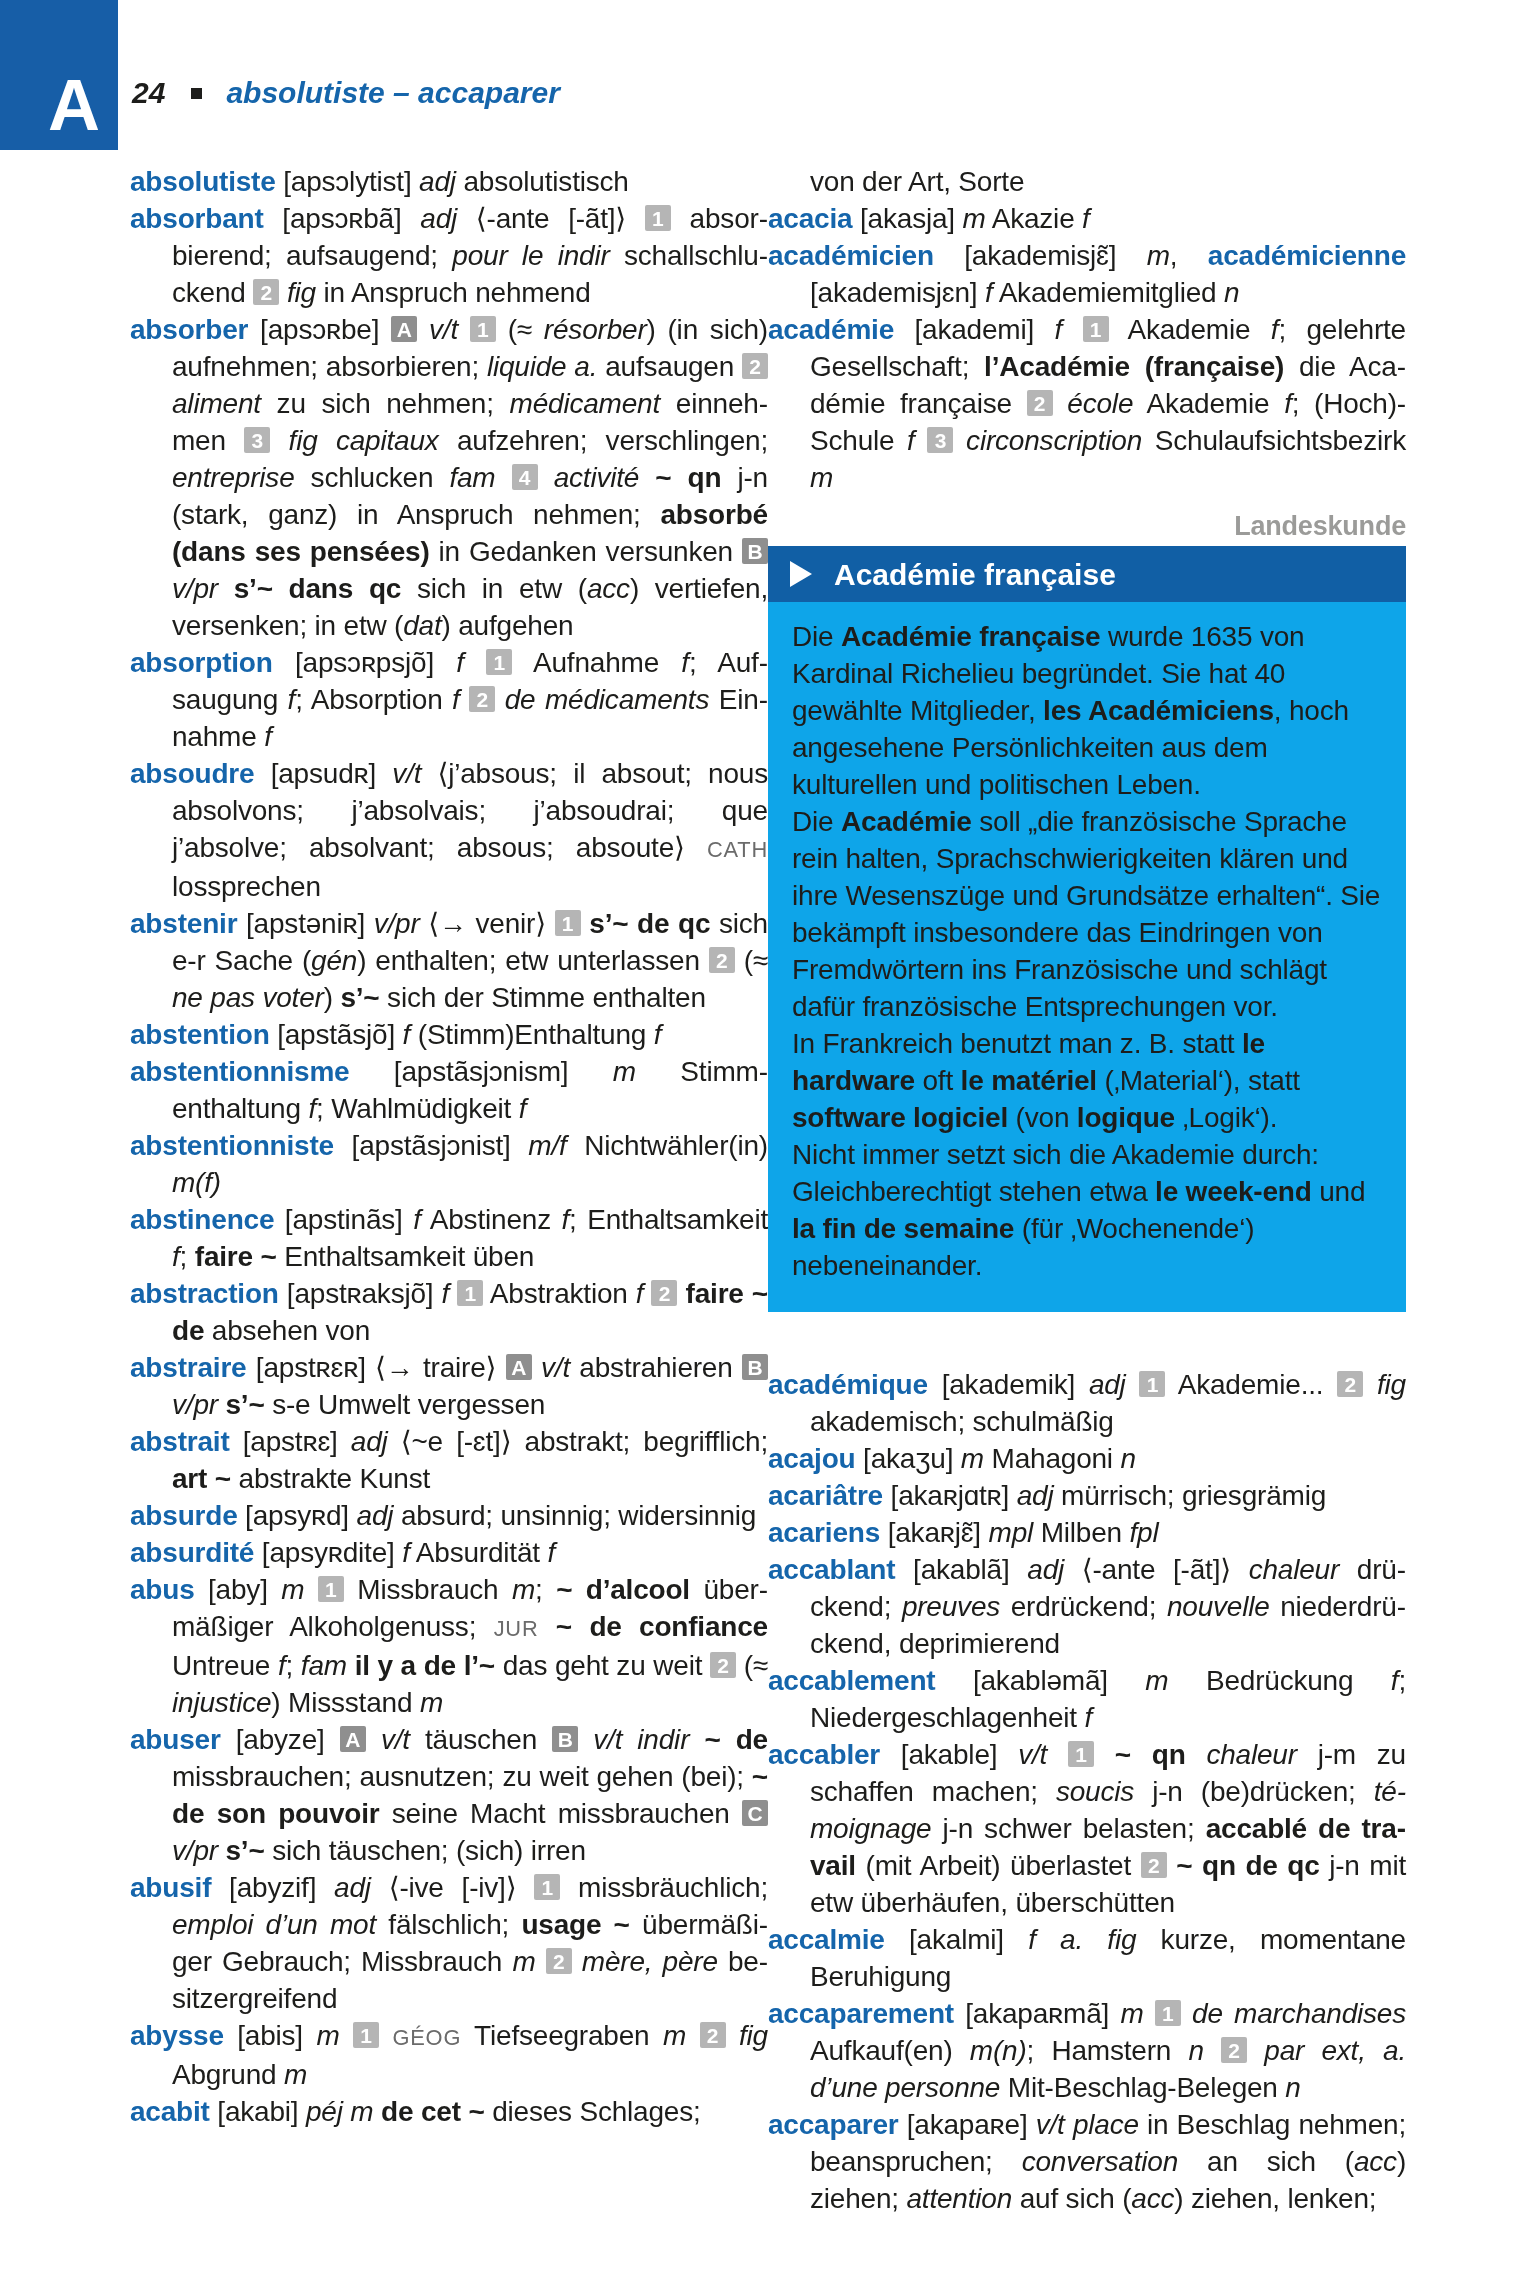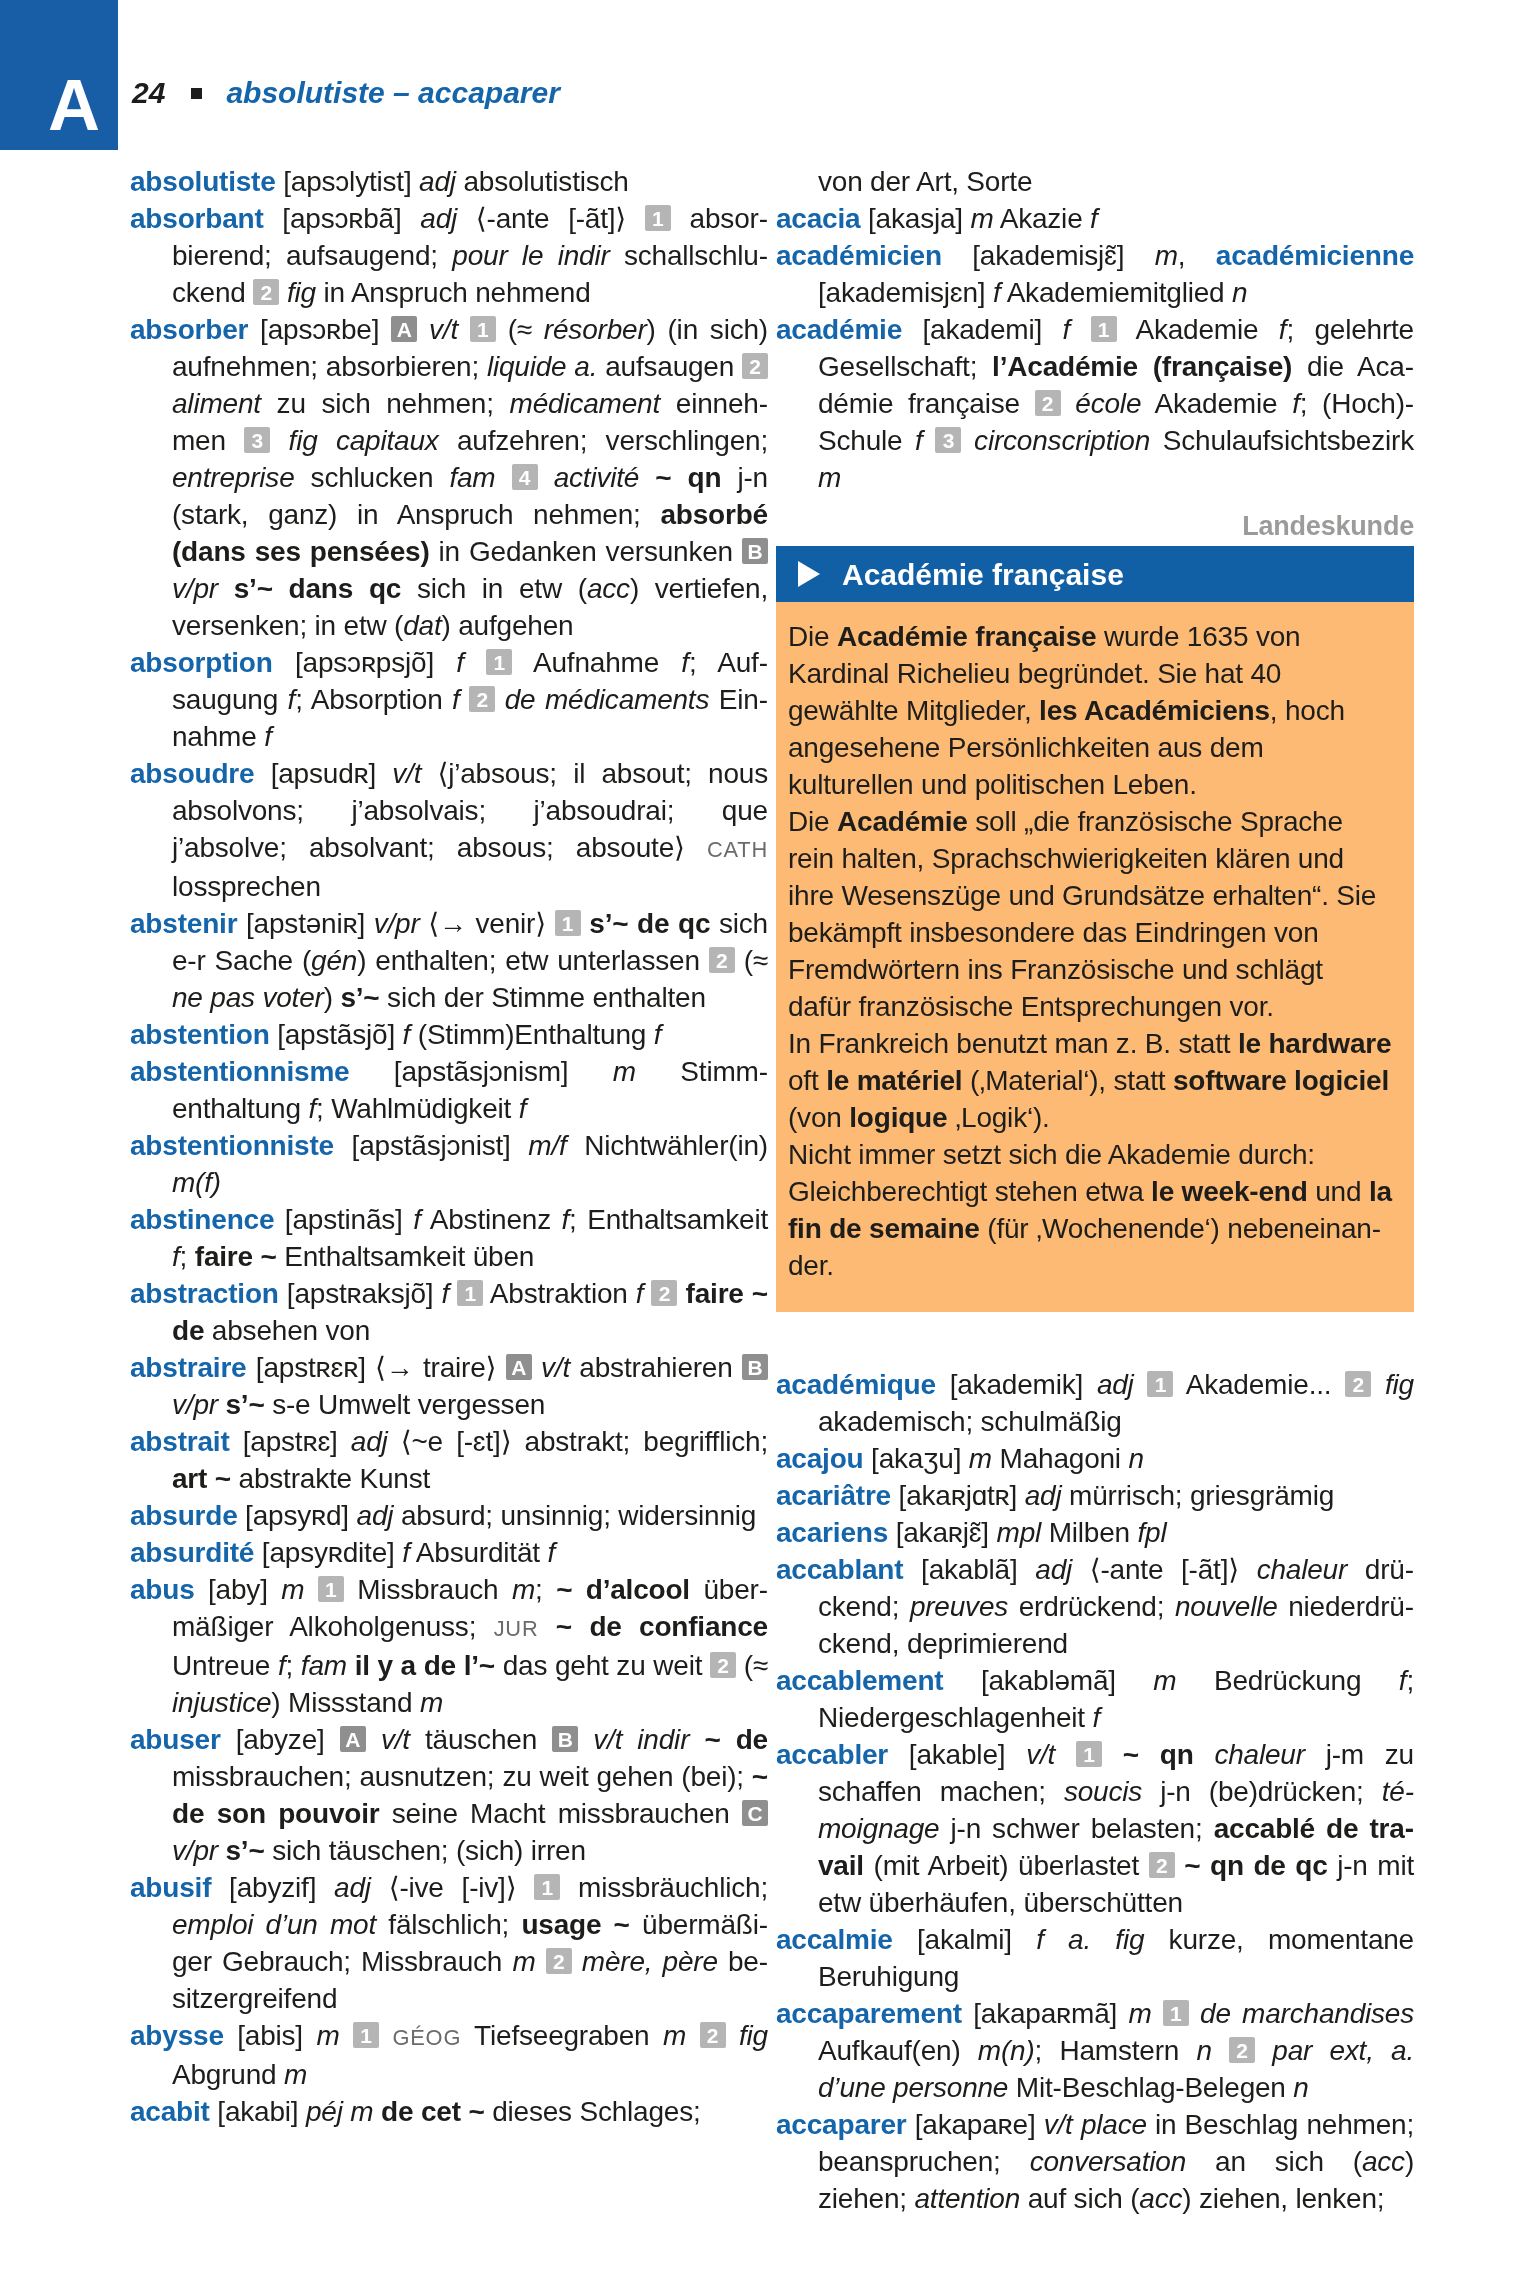--- a/index.html
+++ b/index.html
@@ -21,7 +21,7 @@
   .guide{color:#1565ab;}
   .columns{
     position:absolute;left:130px;top:163px;width:1284px;
-    display:flex;justify-content:space-between;
+    display:flex;justify-content:flex-start;
   }
   .col{width:638px;font-size:28px;line-height:37px;text-align:justify;letter-spacing:-0.2px;}
   .entry{margin:0;padding-left:42px;text-indent:-42px;hyphens:manual;-webkit-hyphens:manual;}

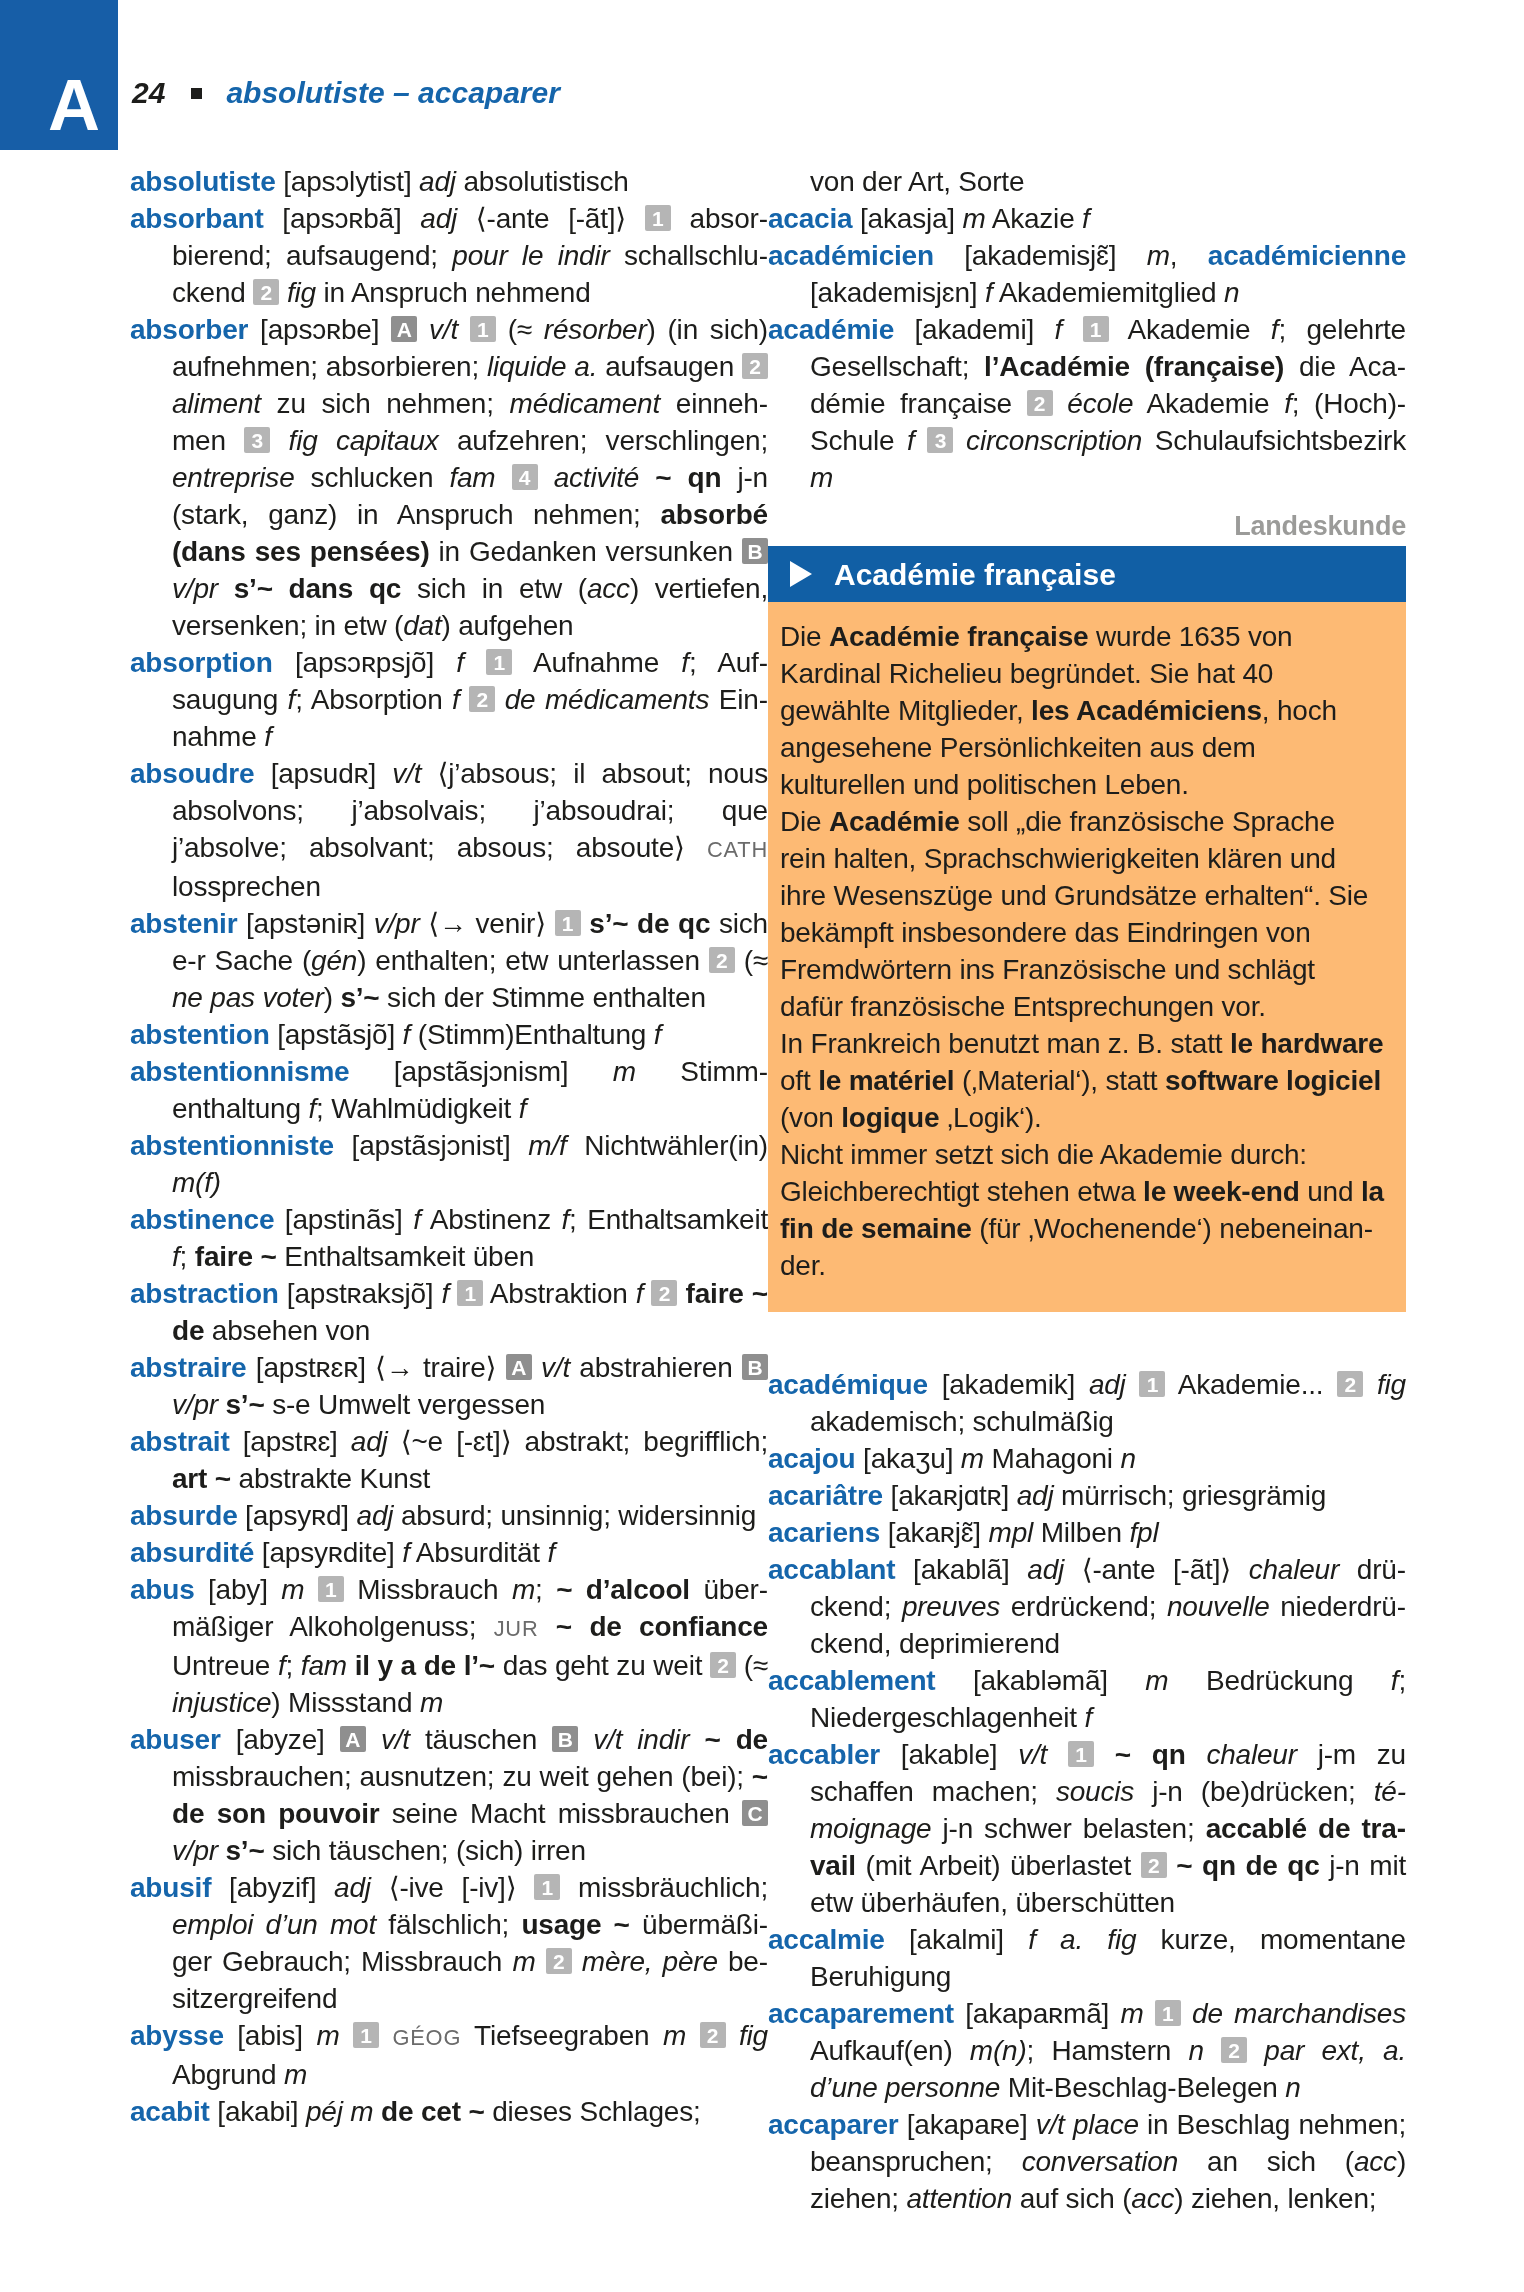--- a/index.html
+++ b/index.html
@@ -42,7 +42,7 @@
   .lk-bar{background:#115fa5;color:#fff;height:56px;display:flex;align-items:center;padding:0 22px;box-sizing:border-box;}
   .lk-tri{width:0;height:0;border-left:22px solid #fff;border-top:13px solid transparent;border-bottom:13px solid transparent;margin-right:22px;}
   .lk-title{font-weight:bold;font-size:30px;letter-spacing:0;}
-  .lk-body{background:#fdba74;padding:16px 22px 28px 12px;}
+  .lk-body{background:#0ea5e9;padding:16px 22px 28px 24px;}
   .para{margin:0;font-size:28px;line-height:37px;text-align:left;hyphens:manual;-webkit-hyphens:manual;letter-spacing:-0.2px;}
 </style>
 </head>

